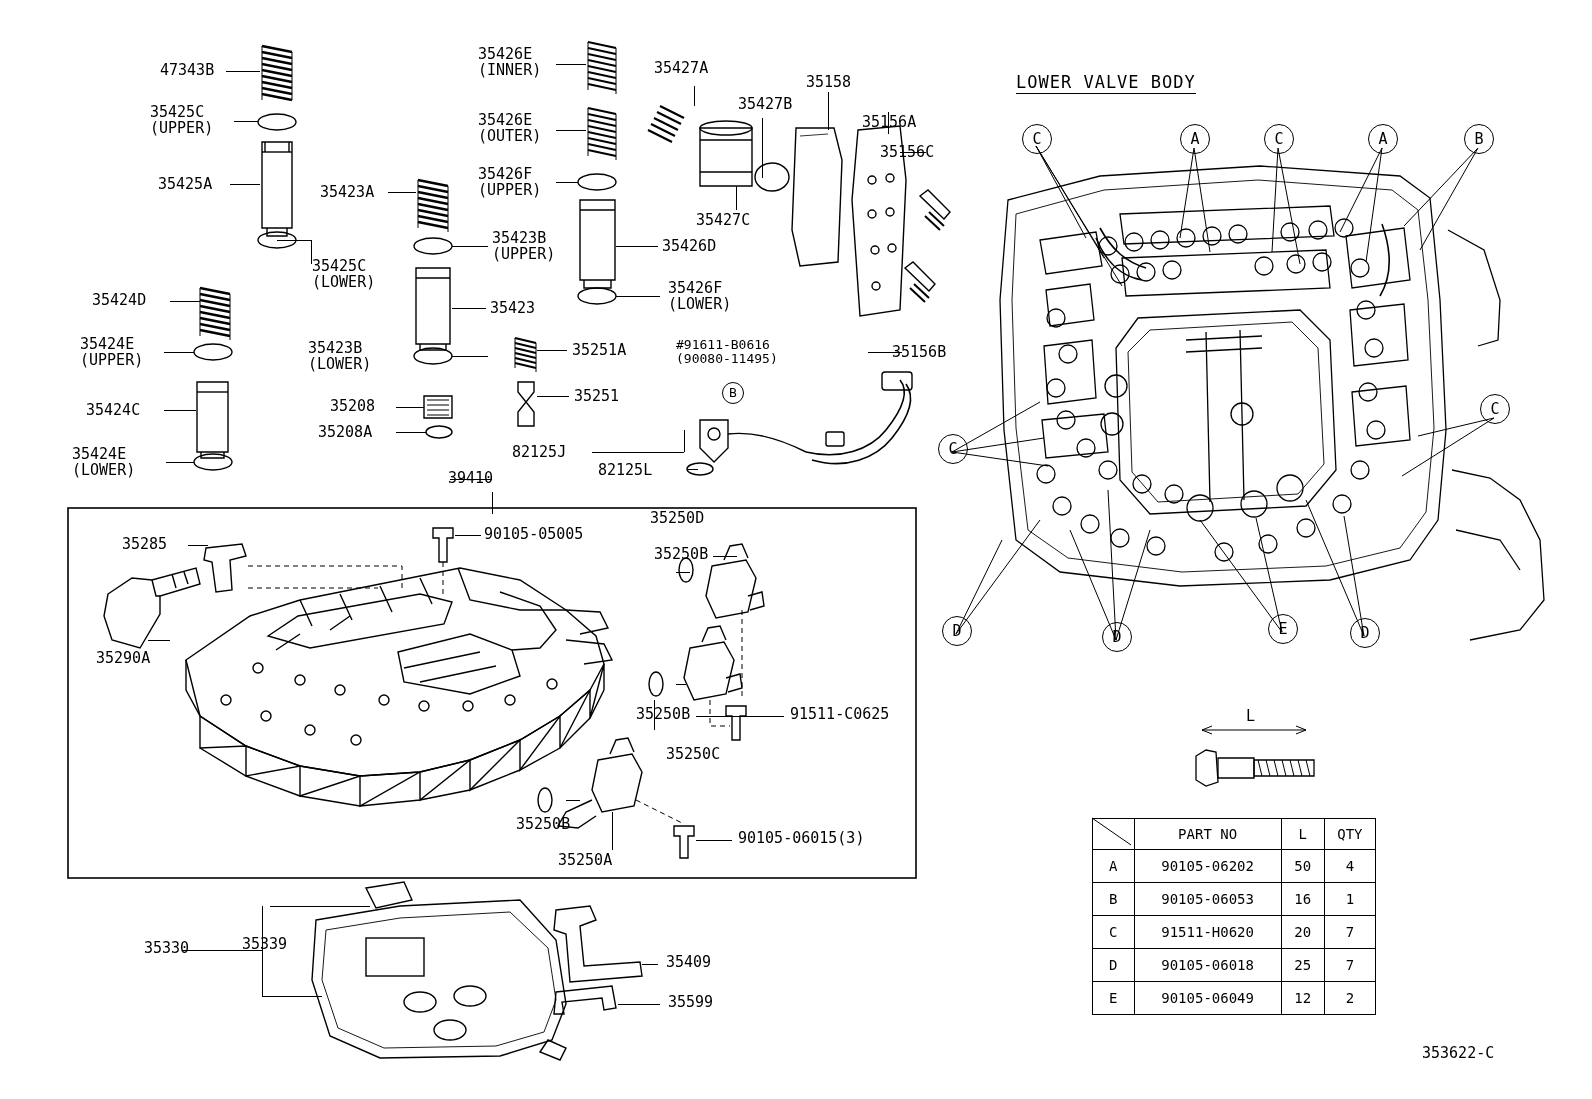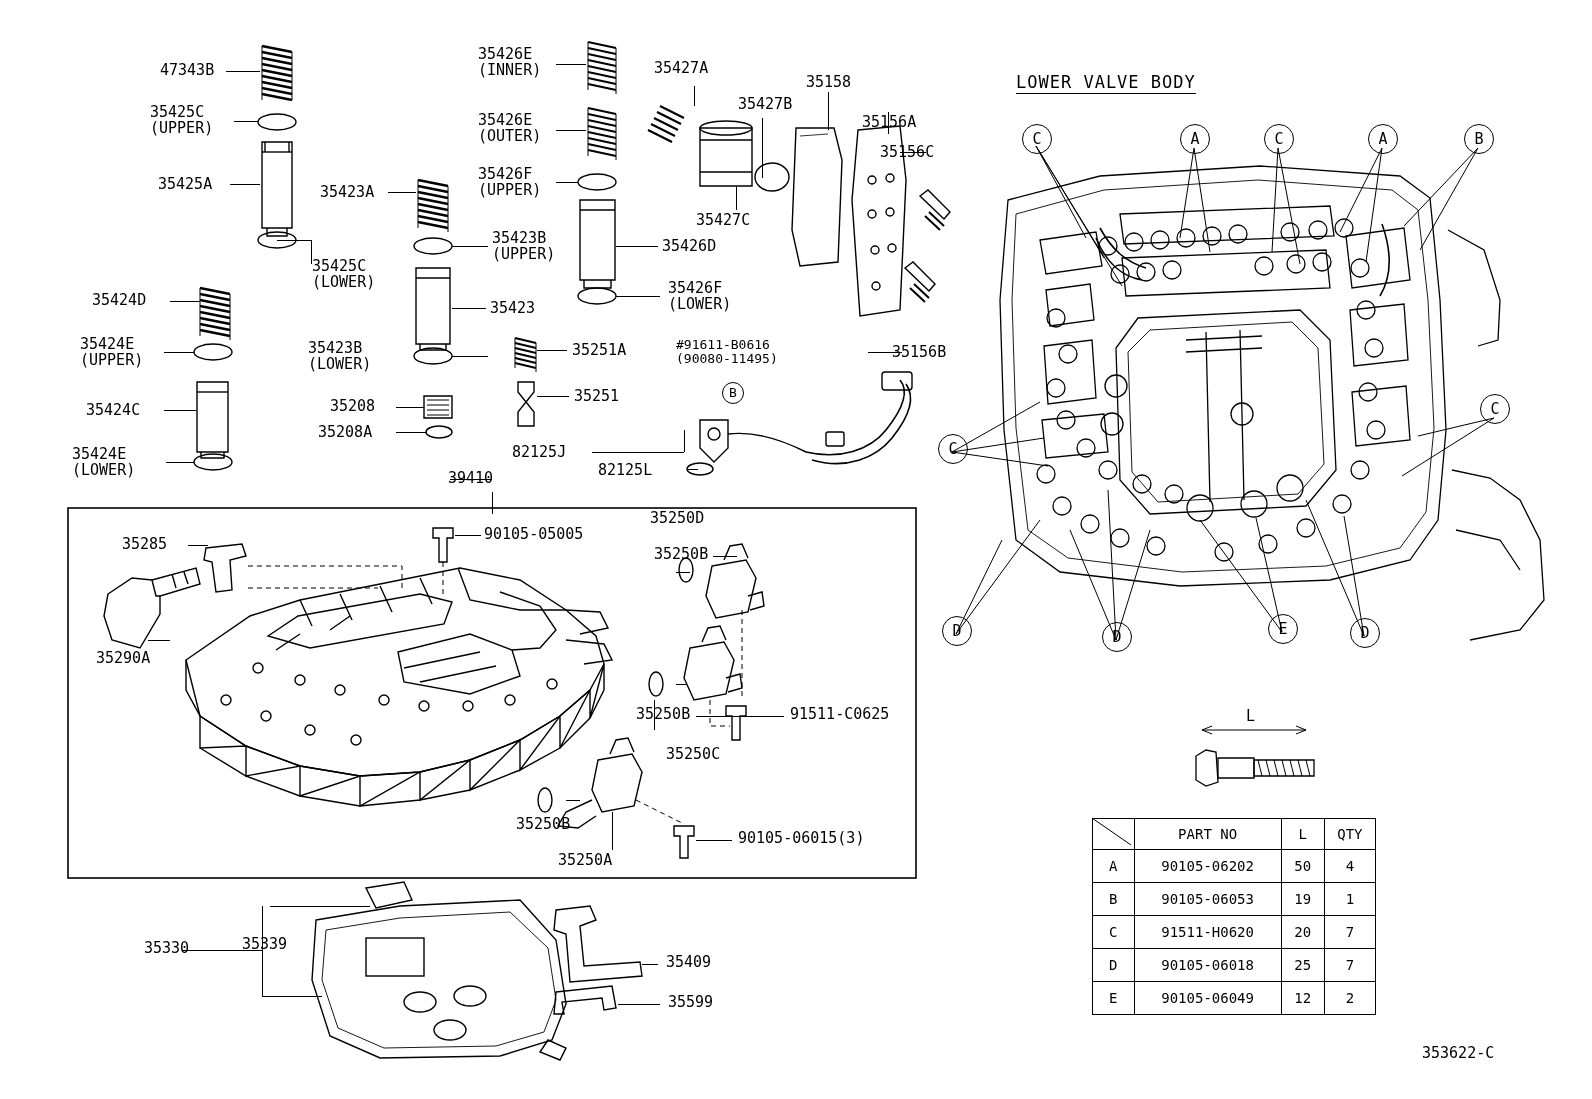--- a/index.html
+++ b/index.html
@@ -505,7 +505,7 @@
       <tr>
         <td style="height:28px;">B</td>
         <td>90105-06053</td>
-        <td>19</td>
+        <td>16</td>
         <td>1</td>
       </tr>
       <tr>

